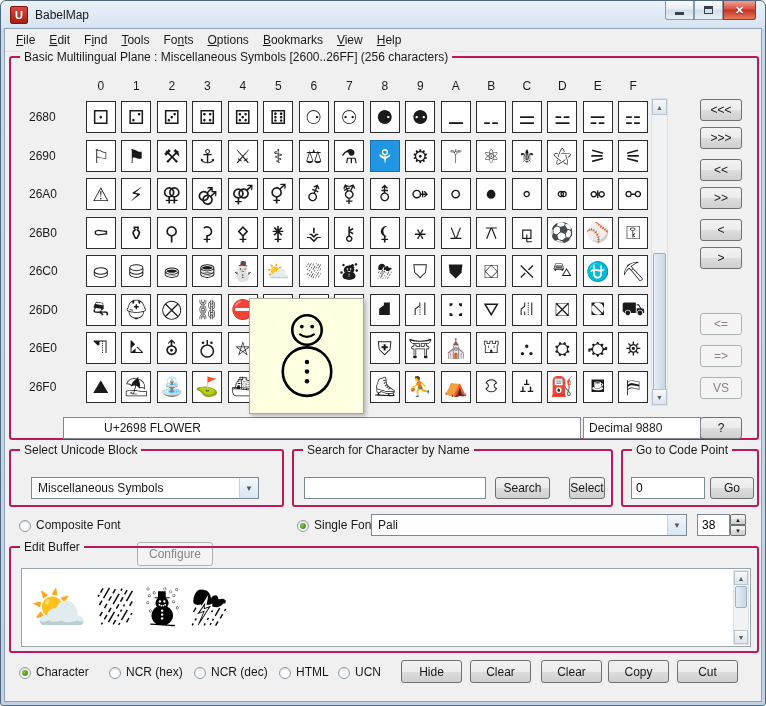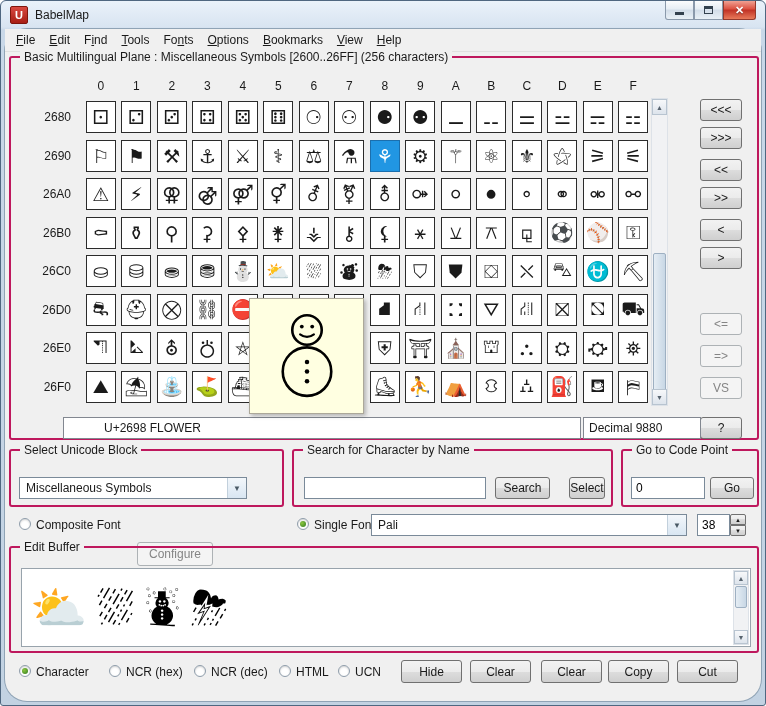--- a/index.html
+++ b/index.html
@@ -16,7 +16,7 @@
   .glyph-min{width:9px;height:3px;background:#33414E;margin-top:7px;}
   .glyph-max{width:9px;height:8px;border:1px solid #33414E;border-top:3px solid #33414E;box-sizing:border-box;}
   .glyph-close{color:#fff;font-size:11px;font-weight:bold;text-shadow:0 1px 1px rgba(0,0,0,.4);}
-  .client{position:absolute;left:4px;right:4px;top:28px;bottom:4px;background:#F0F0F0;box-shadow:0 0 0 1px #8FA3B5;border-radius:22px;}
+  .client{position:absolute;left:4px;right:4px;top:28px;bottom:4px;background:#F0F0F0;box-shadow:0 0 0 1px #8FA3B5;}
   .menubar{position:absolute;left:0;right:0;top:0;height:22px;background:#F0F0F0;border-bottom:1px solid #E0E0E0;display:flex;align-items:center;padding-left:4px;}
   .menu-item{padding:3px 7px;cursor:default;}
   .menu-item u{text-decoration:underline;}

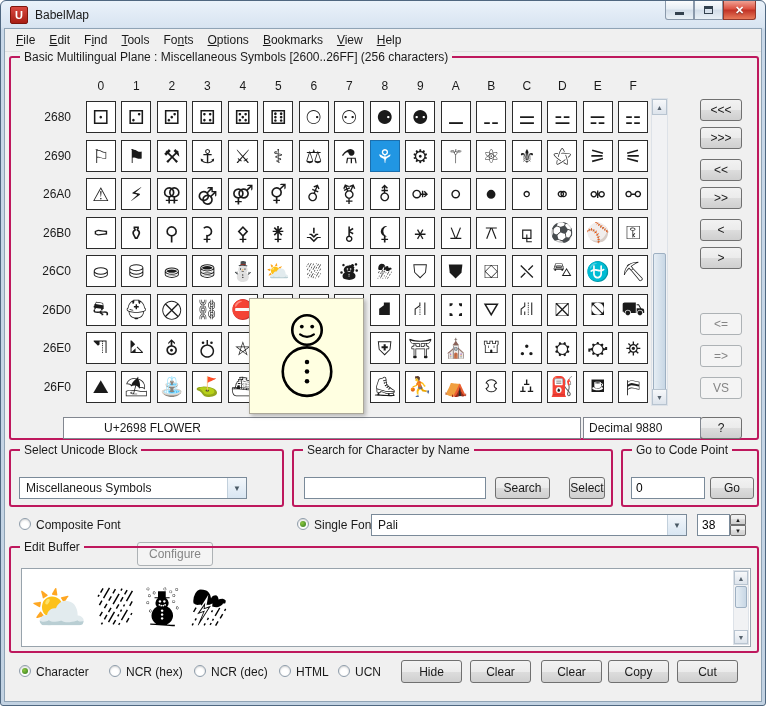--- a/index.html
+++ b/index.html
@@ -26,7 +26,7 @@
   .col-headers{position:absolute;left:72px;top:21px;display:grid;grid-template-columns:repeat(16,35.5px);height:17px;}
   .col-header{text-align:center;}
   .row-labels{position:absolute;left:18px;top:40px;width:48px;}
-  .row-label{height:38.5px;line-height:38.5px;text-align:right;padding-right:6px;}
+  .row-label{height:38.5px;line-height:38.5px;padding-right:6px;}
   .char-grid{position:absolute;left:72px;top:40px;display:grid;grid-template-columns:repeat(16,35.5px);grid-auto-rows:38.5px;}
   .cellwrap{display:flex;align-items:center;justify-content:center;}
   .cellbox{width:30px;height:32px;border:1px solid #2B2B2B;background:#fff;display:flex;align-items:center;justify-content:center;font-size:19px;font-family:"DejaVu Sans","Liberation Sans",sans-serif;box-sizing:border-box;}

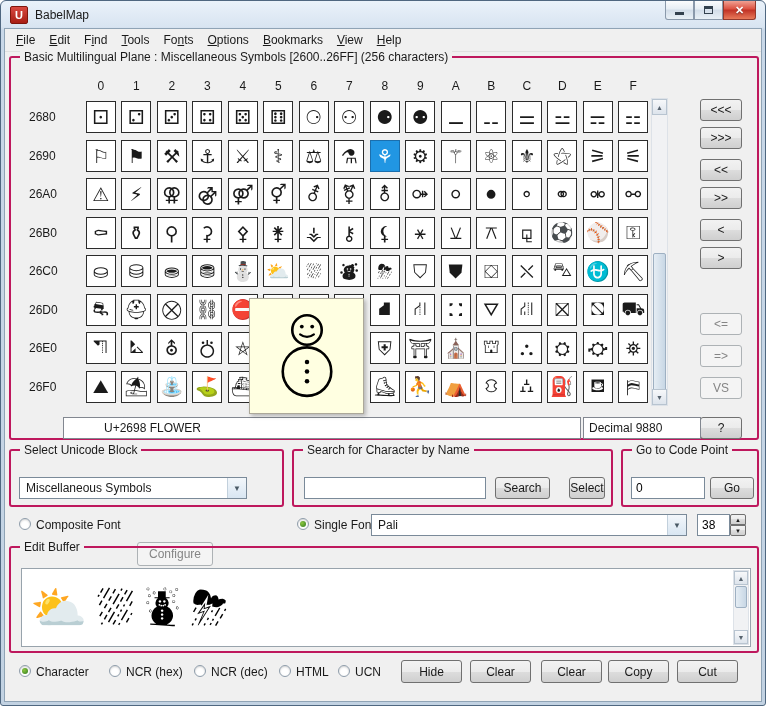--- a/index.html
+++ b/index.html
@@ -64,7 +64,7 @@
   #status-char{left:52px;top:359px;width:518px;padding-left:40px;}
   #status-dec{left:572px;top:359px;width:118px;}
   #block-group{left:4px;top:420px;width:275px;height:58px;}
-  #block-combo{left:8px;top:26px;width:228px;gap:36px;}
+  #block-combo{left:20px;top:26px;width:228px;gap:36px;}
   #search-group{left:287px;top:420px;width:321px;height:58px;}
   #search-input{left:10px;top:26px;width:182px;}
   #search-btn{left:201px;top:26px;width:55px;height:22px;}

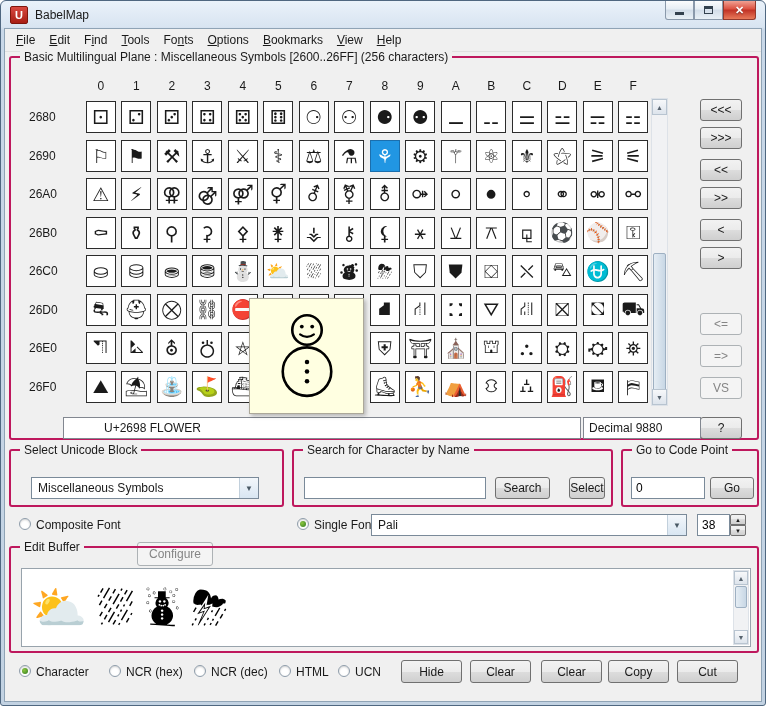--- a/index.html
+++ b/index.html
@@ -48,7 +48,7 @@
   .combo-drop{width:18px;height:100%;border-left:1px solid #C2D0DC;background:linear-gradient(#F3F7FB,#D9E6F2);display:flex;align-items:center;justify-content:center;font-size:8px;color:#4A5A66;}
   .tbox{position:absolute;height:22px;background:#fff;border:1px solid #7A8A99;font-family:"Liberation Sans",sans-serif;font-size:12px;padding:0 4px;box-sizing:border-box;}
   
-  .radio-wrap{position:absolute;display:flex;align-items:flex-start;gap:5px;white-space:nowrap;}
+  .radio-wrap{position:absolute;display:flex;align-items:flex-end;gap:5px;white-space:nowrap;}
   .radio{width:12px;height:12px;border-radius:50%;background:#fff;border:1px solid #8E9CAA;box-shadow:inset 0 1px 2px rgba(0,0,0,.18);display:inline-block;position:relative;flex:none;box-sizing:border-box;}
   .radio.sel::after{content:"";position:absolute;left:2px;top:2px;width:6px;height:6px;border-radius:50%;background:radial-gradient(circle at 35% 35%,#8CC63F,#2F7A1F);}
   

